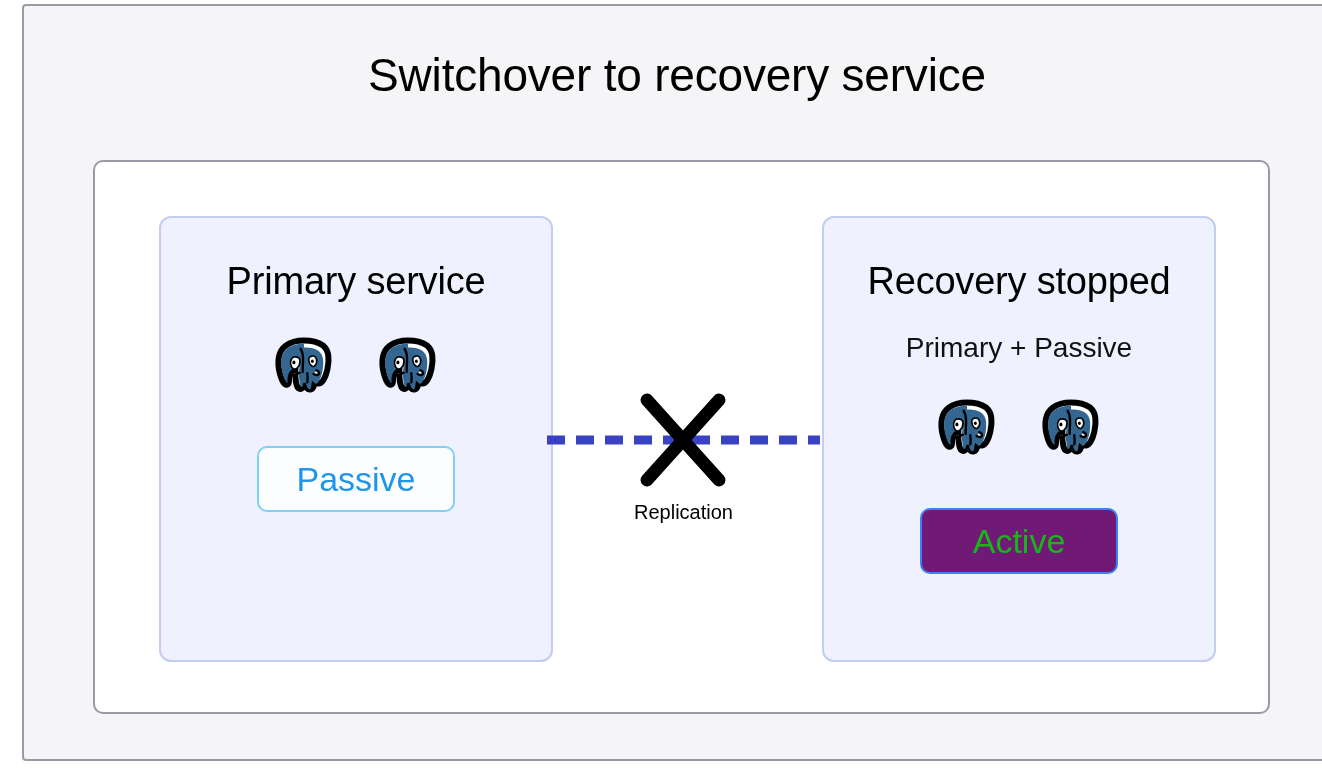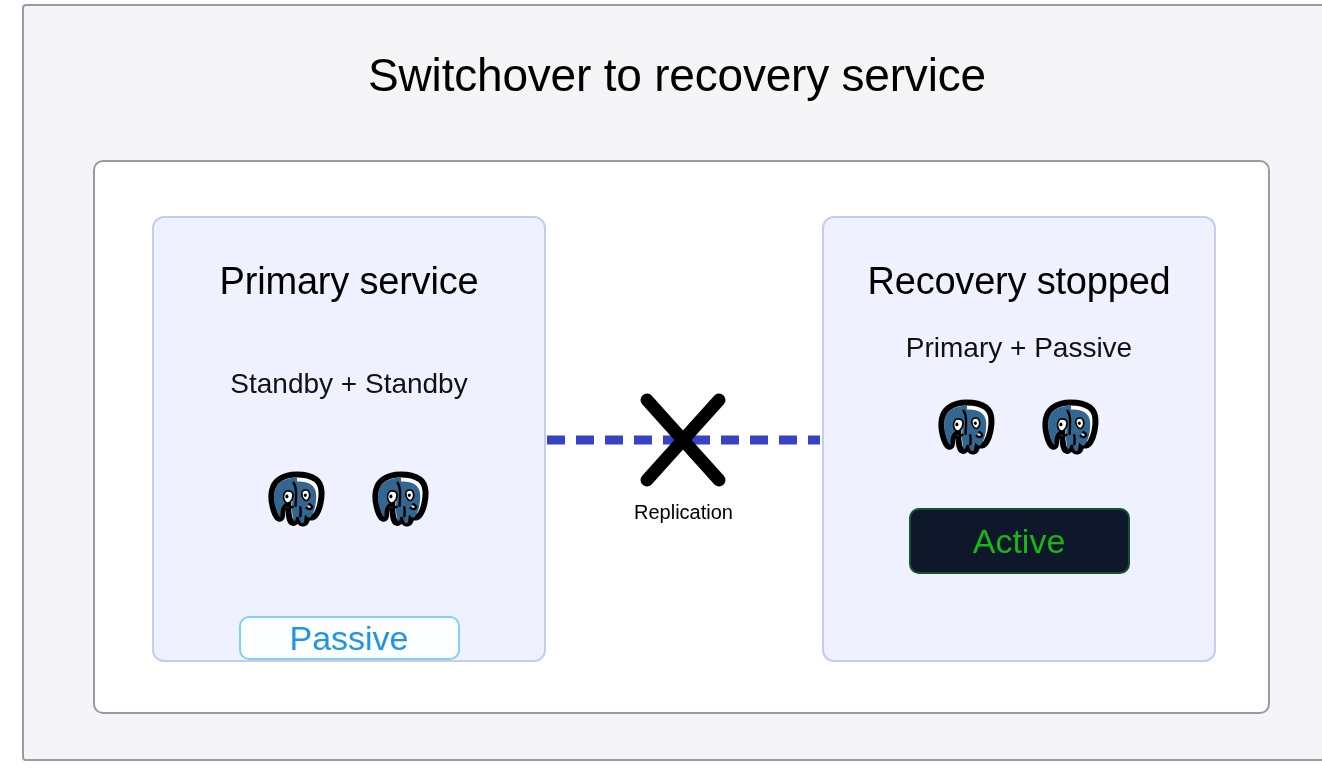--- a/index.html
+++ b/index.html
@@ -70,7 +70,7 @@
     flex-direction: column;
     align-items: center;
   }
-  #card-primary { left: 57px; gap: 36px; }
+  #card-primary { left: 64px; }
   #card-recovery { left: 727px; }
 
   .card-title {

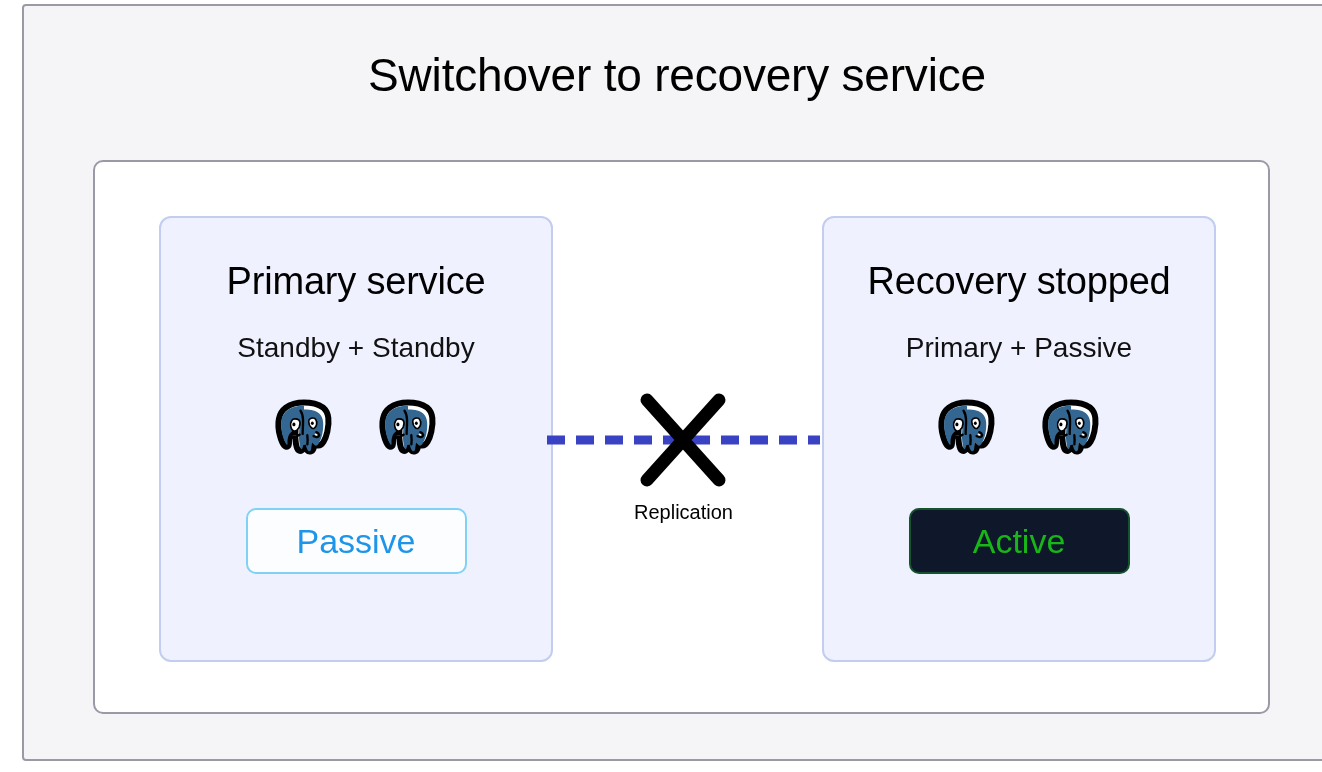--- a/index.html
+++ b/index.html
@@ -168,7 +168,6 @@
 
     <div class="service-card" id="card-primary">
       <div class="card-title">Primary service</div>
-      <div class="card-subtitle">Standby + Standby</div>
 
       <div class="node-row">
         <span>

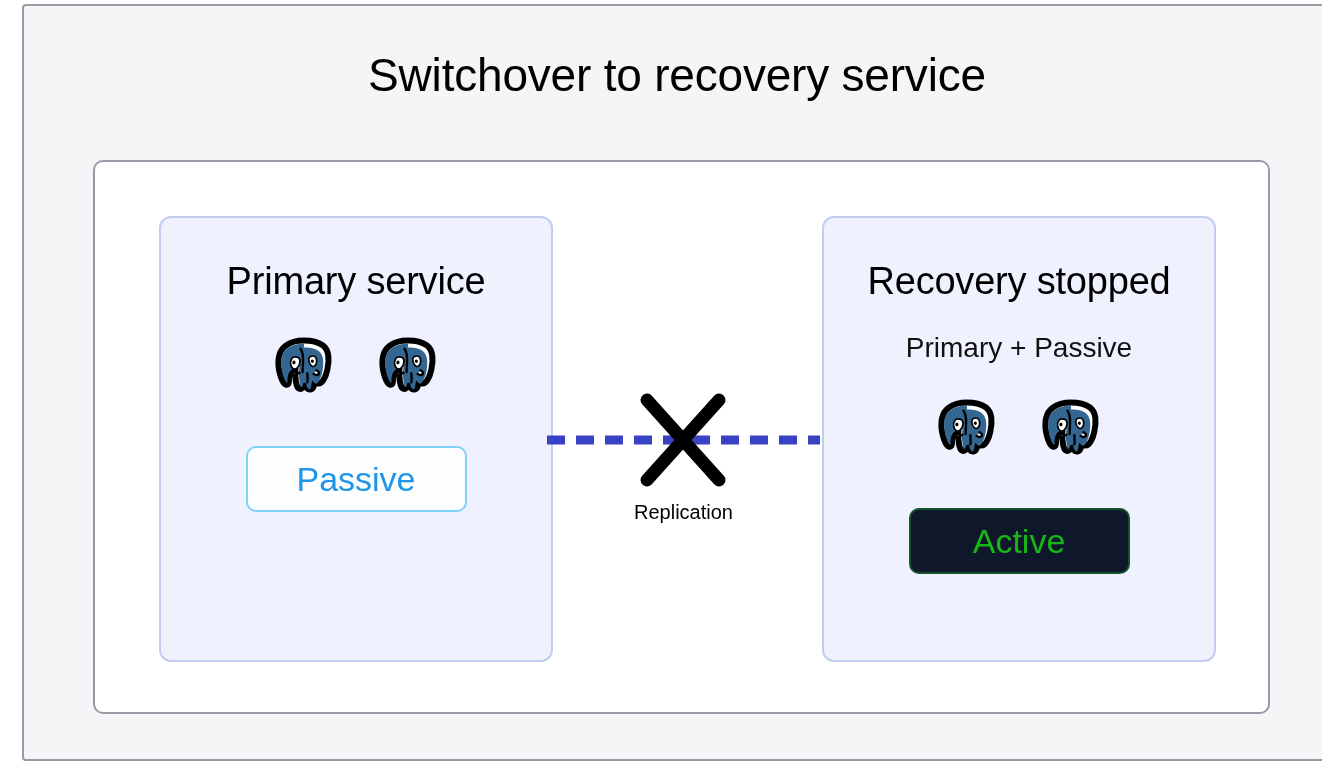--- a/index.html
+++ b/index.html
@@ -101,7 +101,7 @@
   .status-badge {
     margin-top: 42px;
     box-sizing: border-box;
-    width: 221px;
+    width: 198px;
     height: 66px;
     border-radius: 10px;
     display: flex;

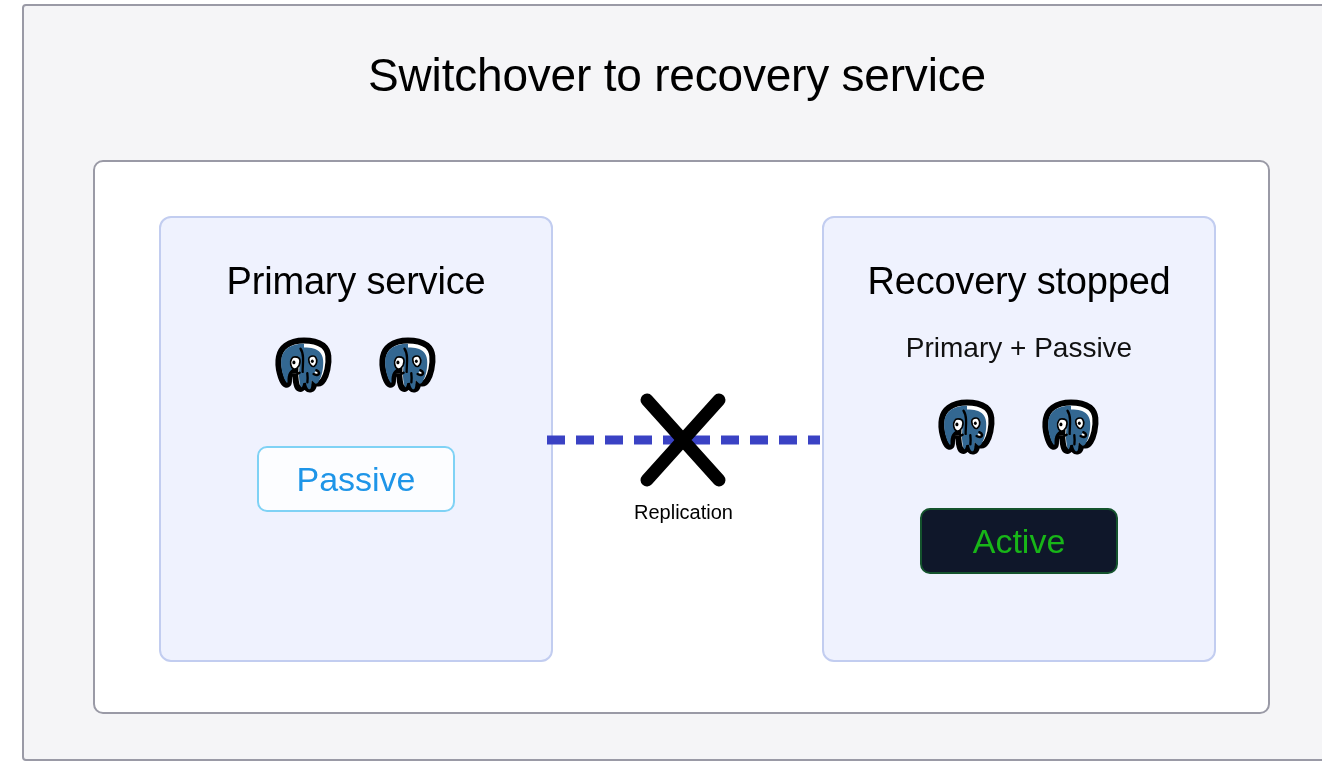--- a/index.html
+++ b/index.html
@@ -117,8 +117,8 @@
     color: #1e95e8;
   }
   #badge-active {
-    background: #0f172a;
-    border: 2px solid #14532d;
+    background: #701a75;
+    border: 2px solid #3b82f6;
     color: #18b618;
   }
 

